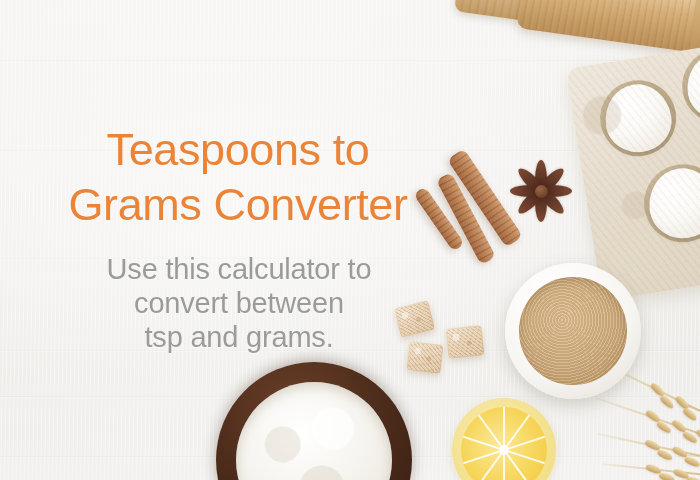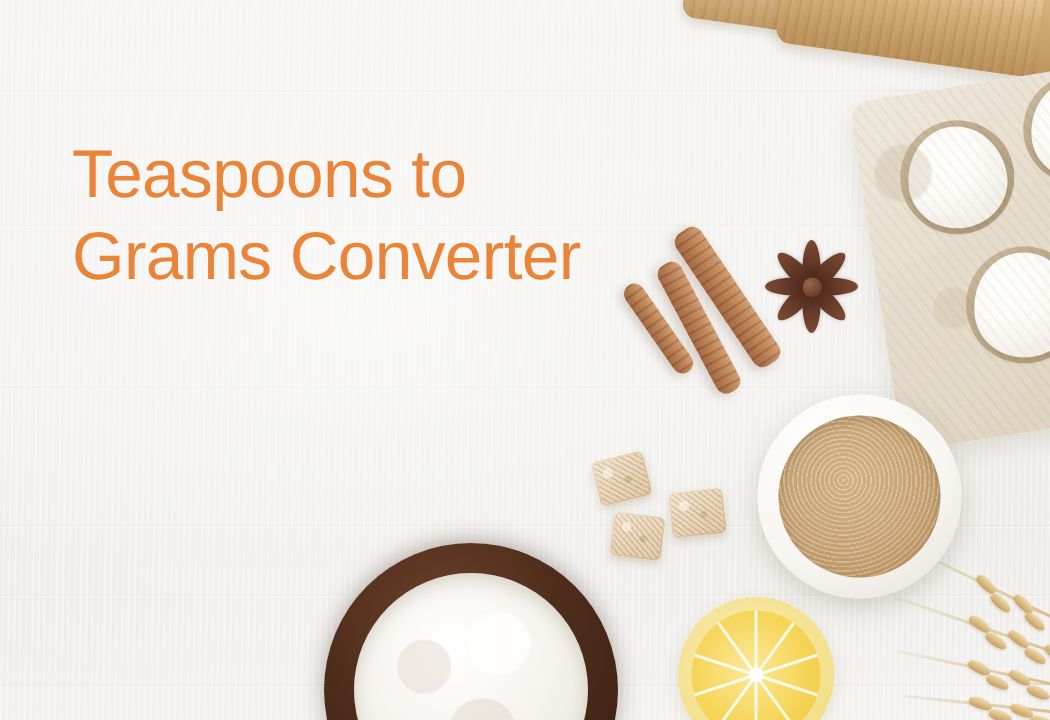--- a/index.html
+++ b/index.html
@@ -57,9 +57,10 @@
   .text-block {
     position: absolute;
     left: 48px;
-    top: 88px;
+    top: 122px;
     width: 380px;
     z-index: 40;
+    text-align: center;
   }
   .headline {
     font-size: 45px;

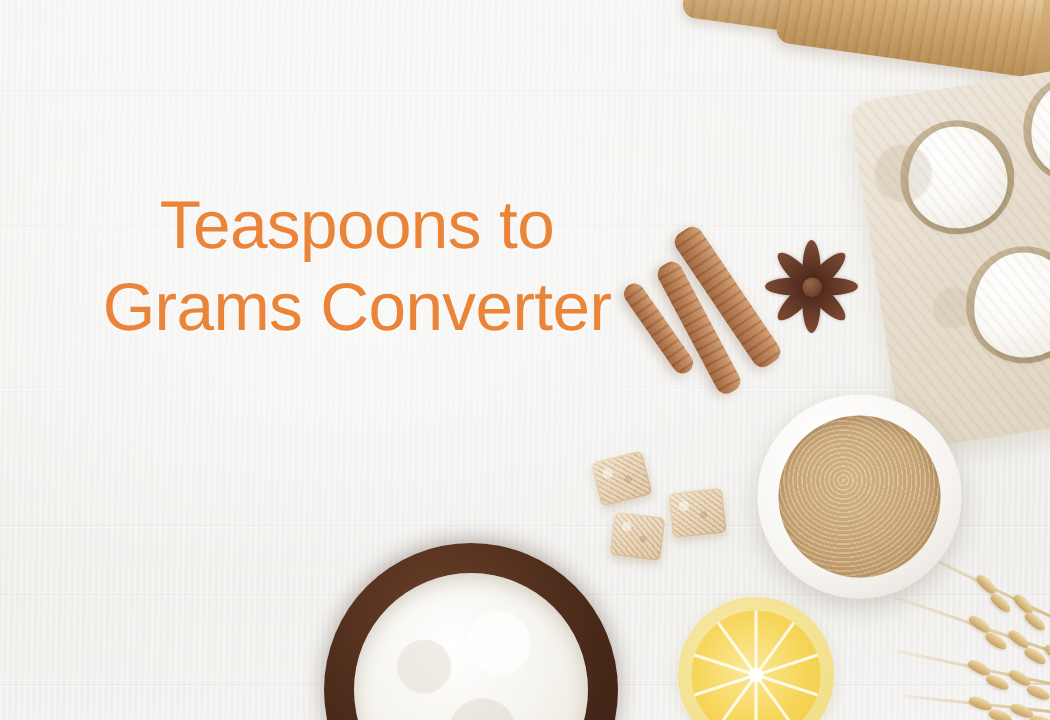--- a/index.html
+++ b/index.html
@@ -517,6 +517,9 @@
   <div class="text-block">
     <h1 class="headline">Teaspoons to
 Grams Converter</h1>
+    <p class="subhead">Use this calculator to
+convert between
+tsp and grams.</p>
   </div>
 
 </div>

